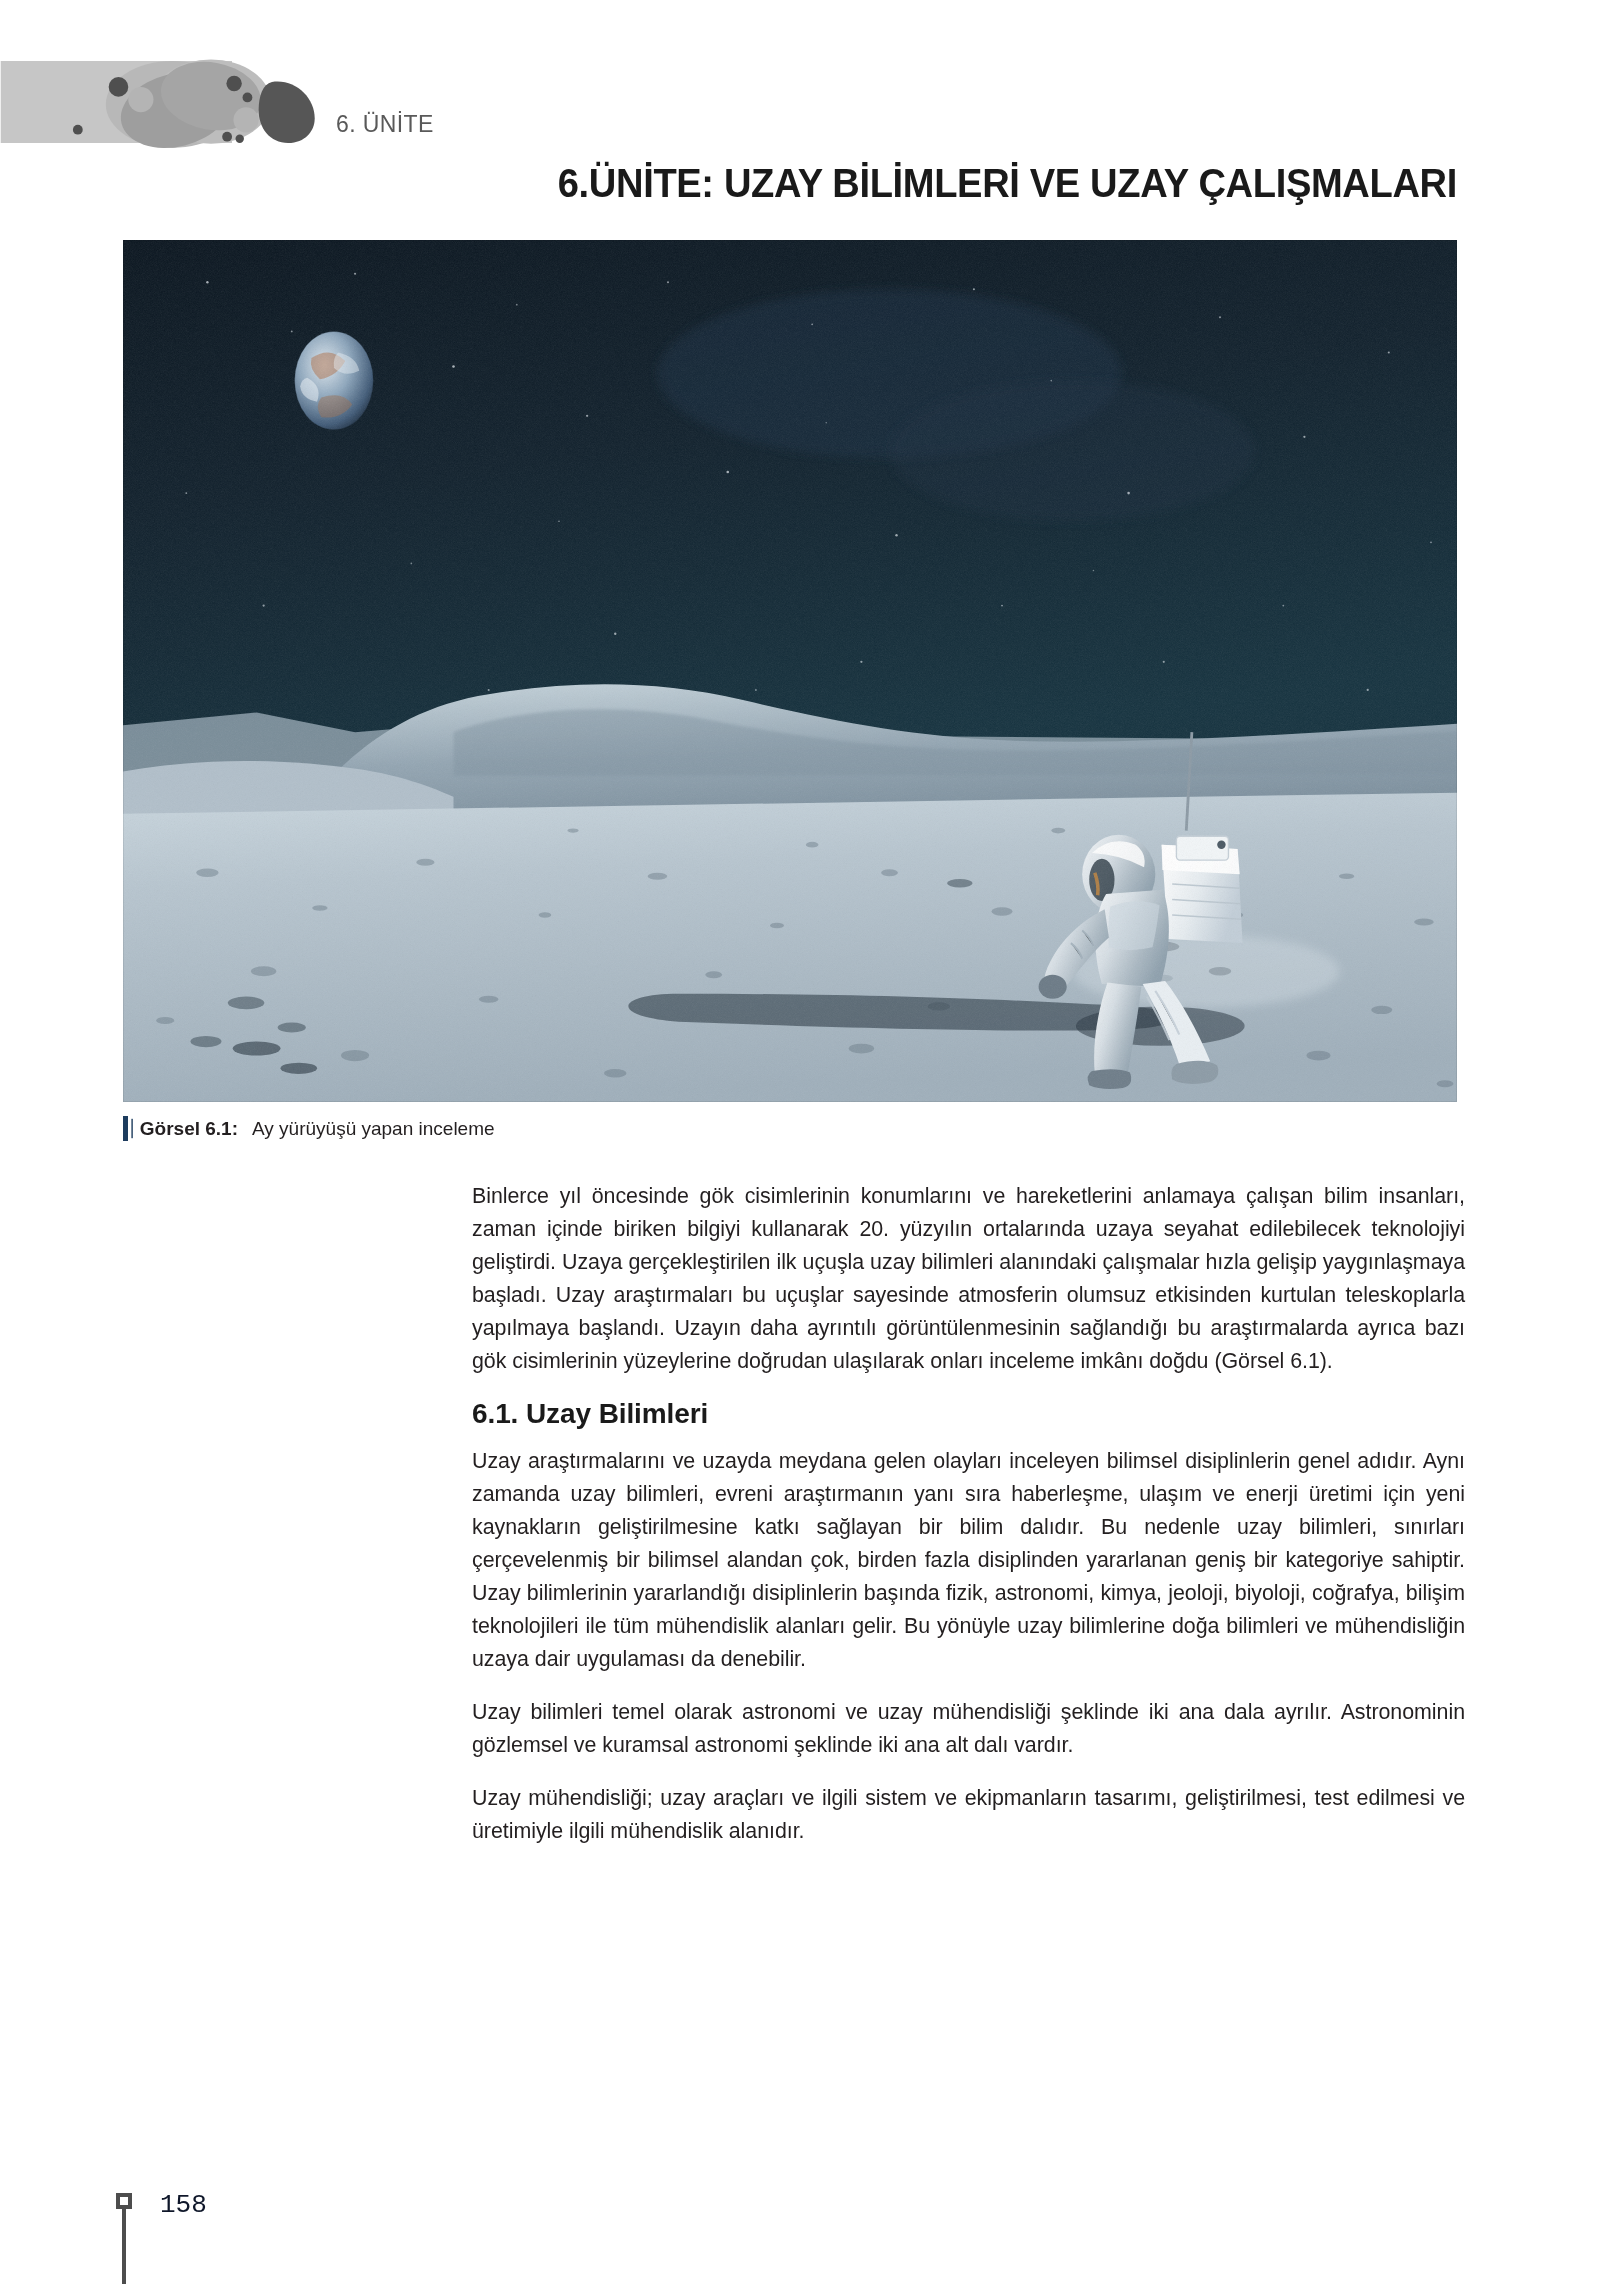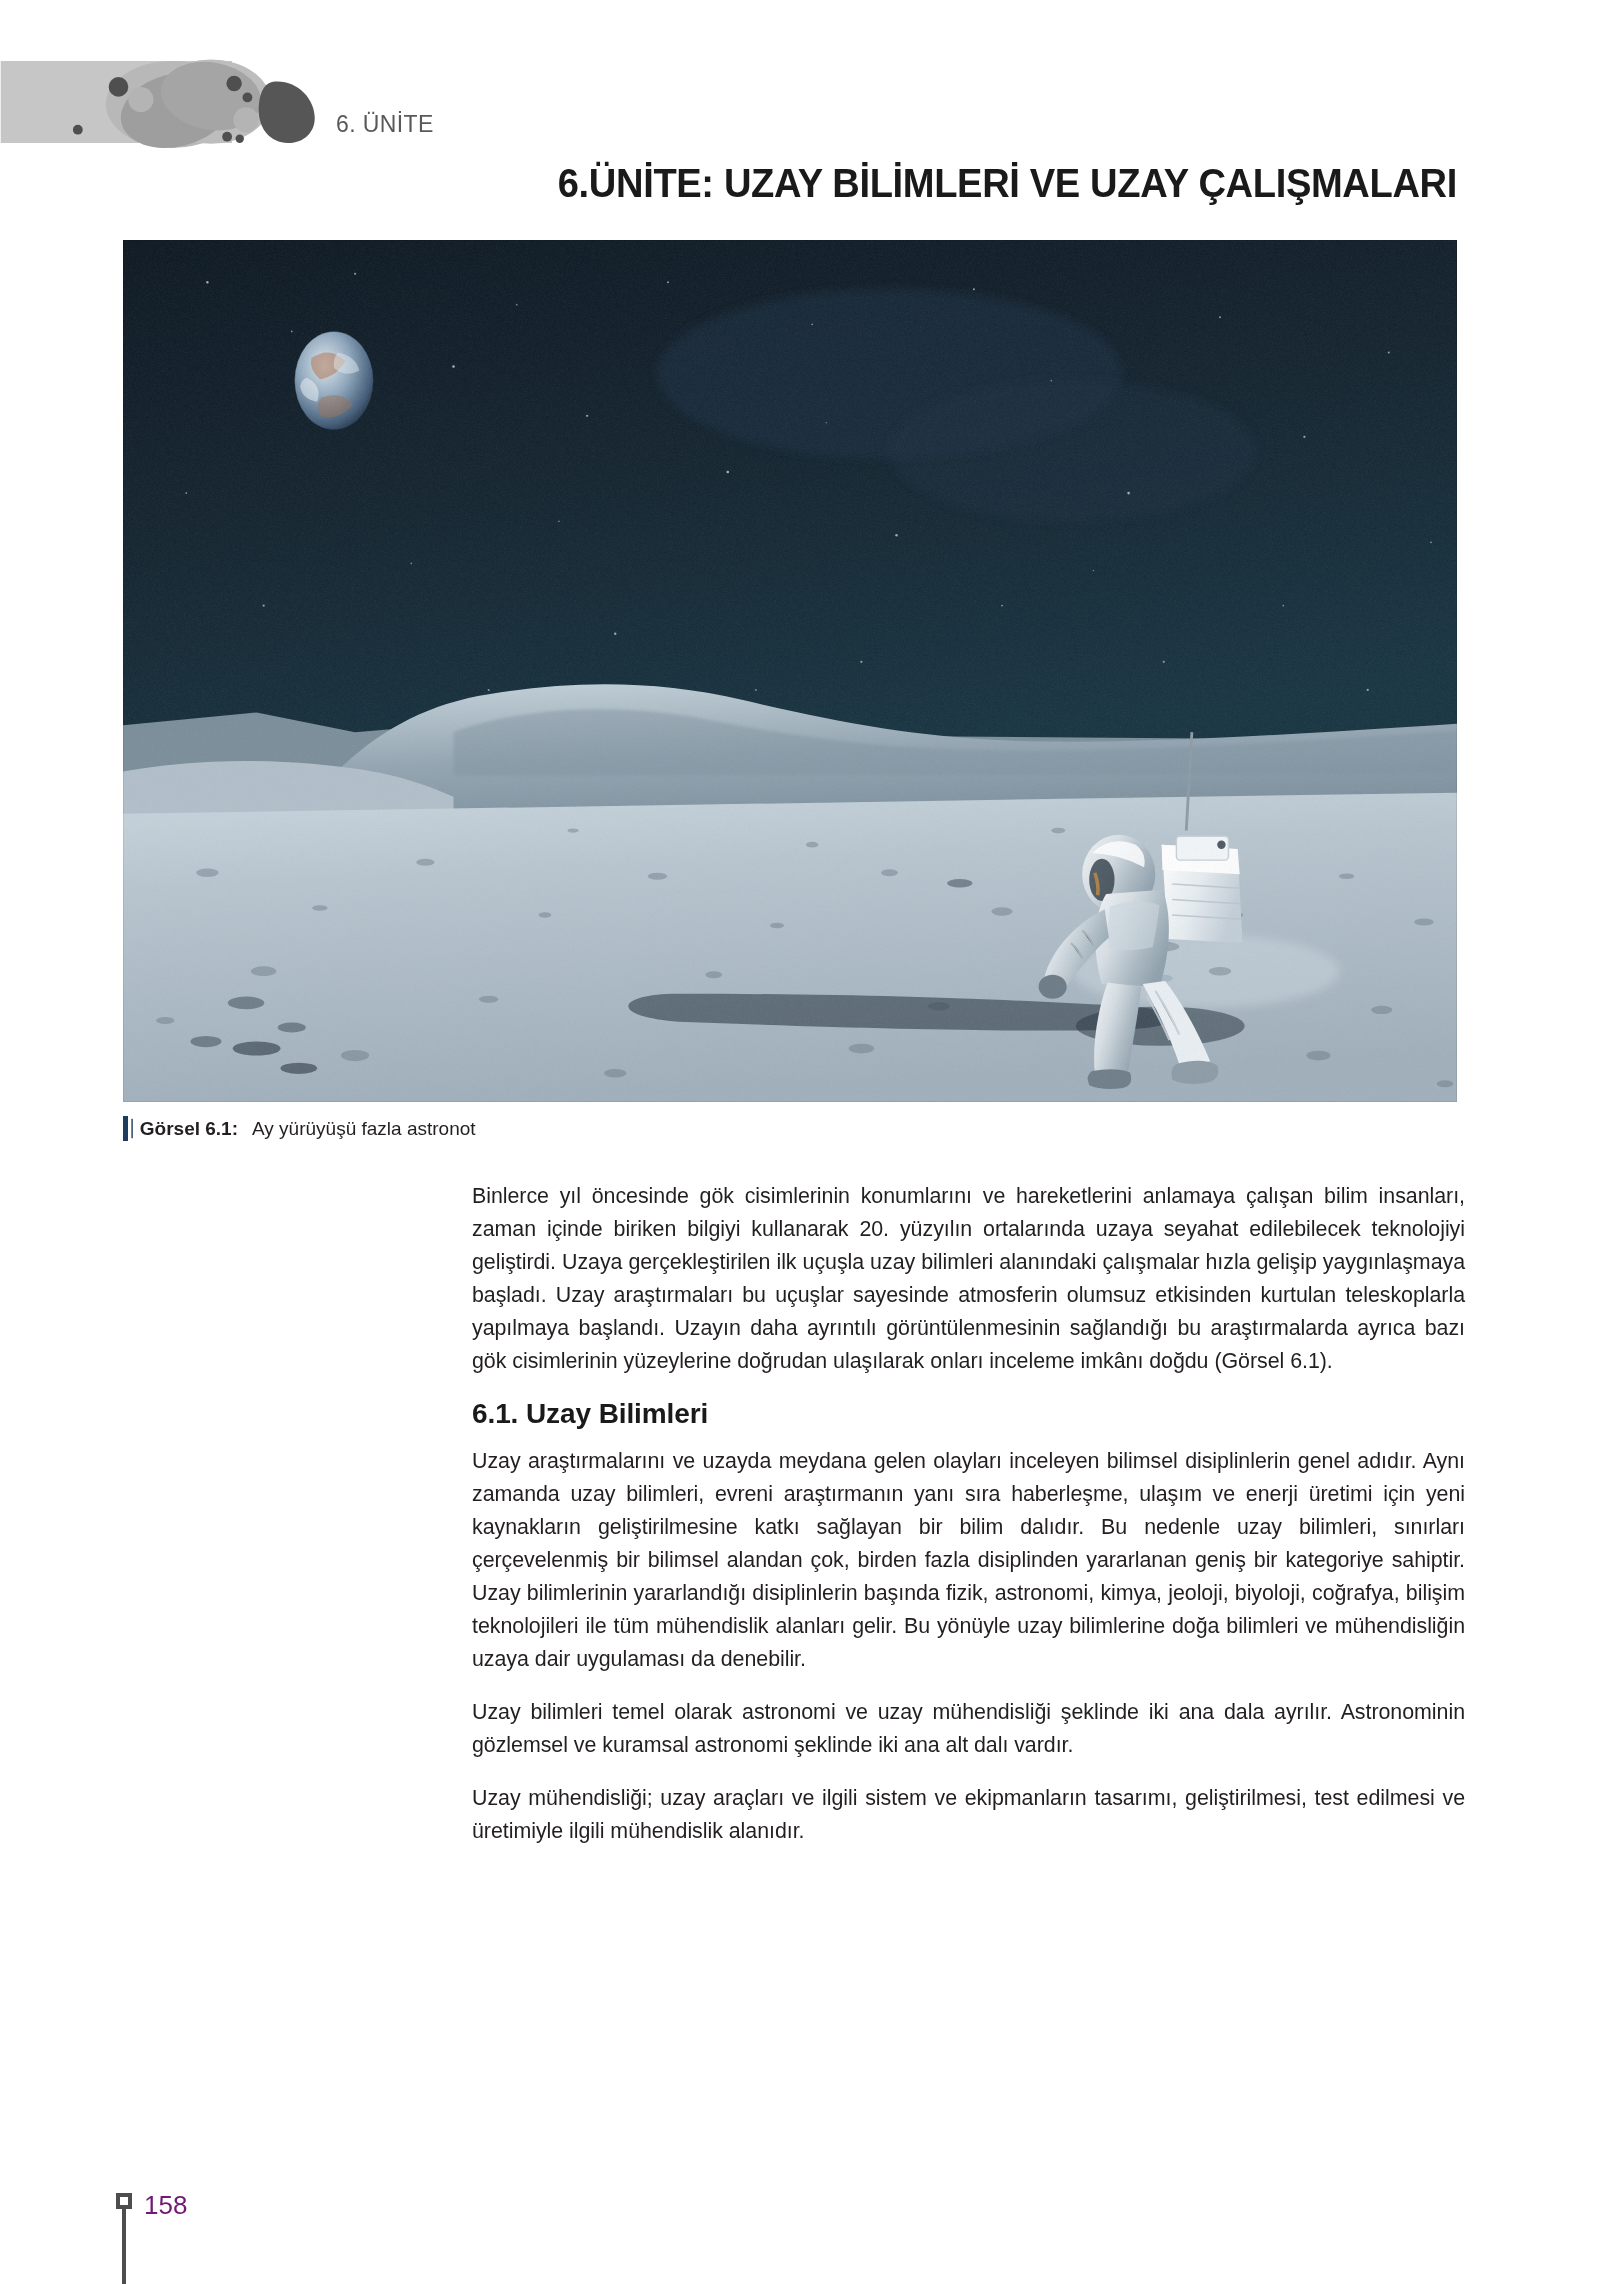--- a/index.html
+++ b/index.html
@@ -385,7 +385,7 @@
 <div class="figure-caption">
   <span class="caption-bar"></span>
   <span class="caption-label">Görsel 6.1:</span>
-  <span class="caption-text">Ay yürüyüşü fazla astronot</span>
+  <span class="caption-text">Ay yürüyüşü yapan inceleme</span>
 </div>
 
 <div class="text-col">

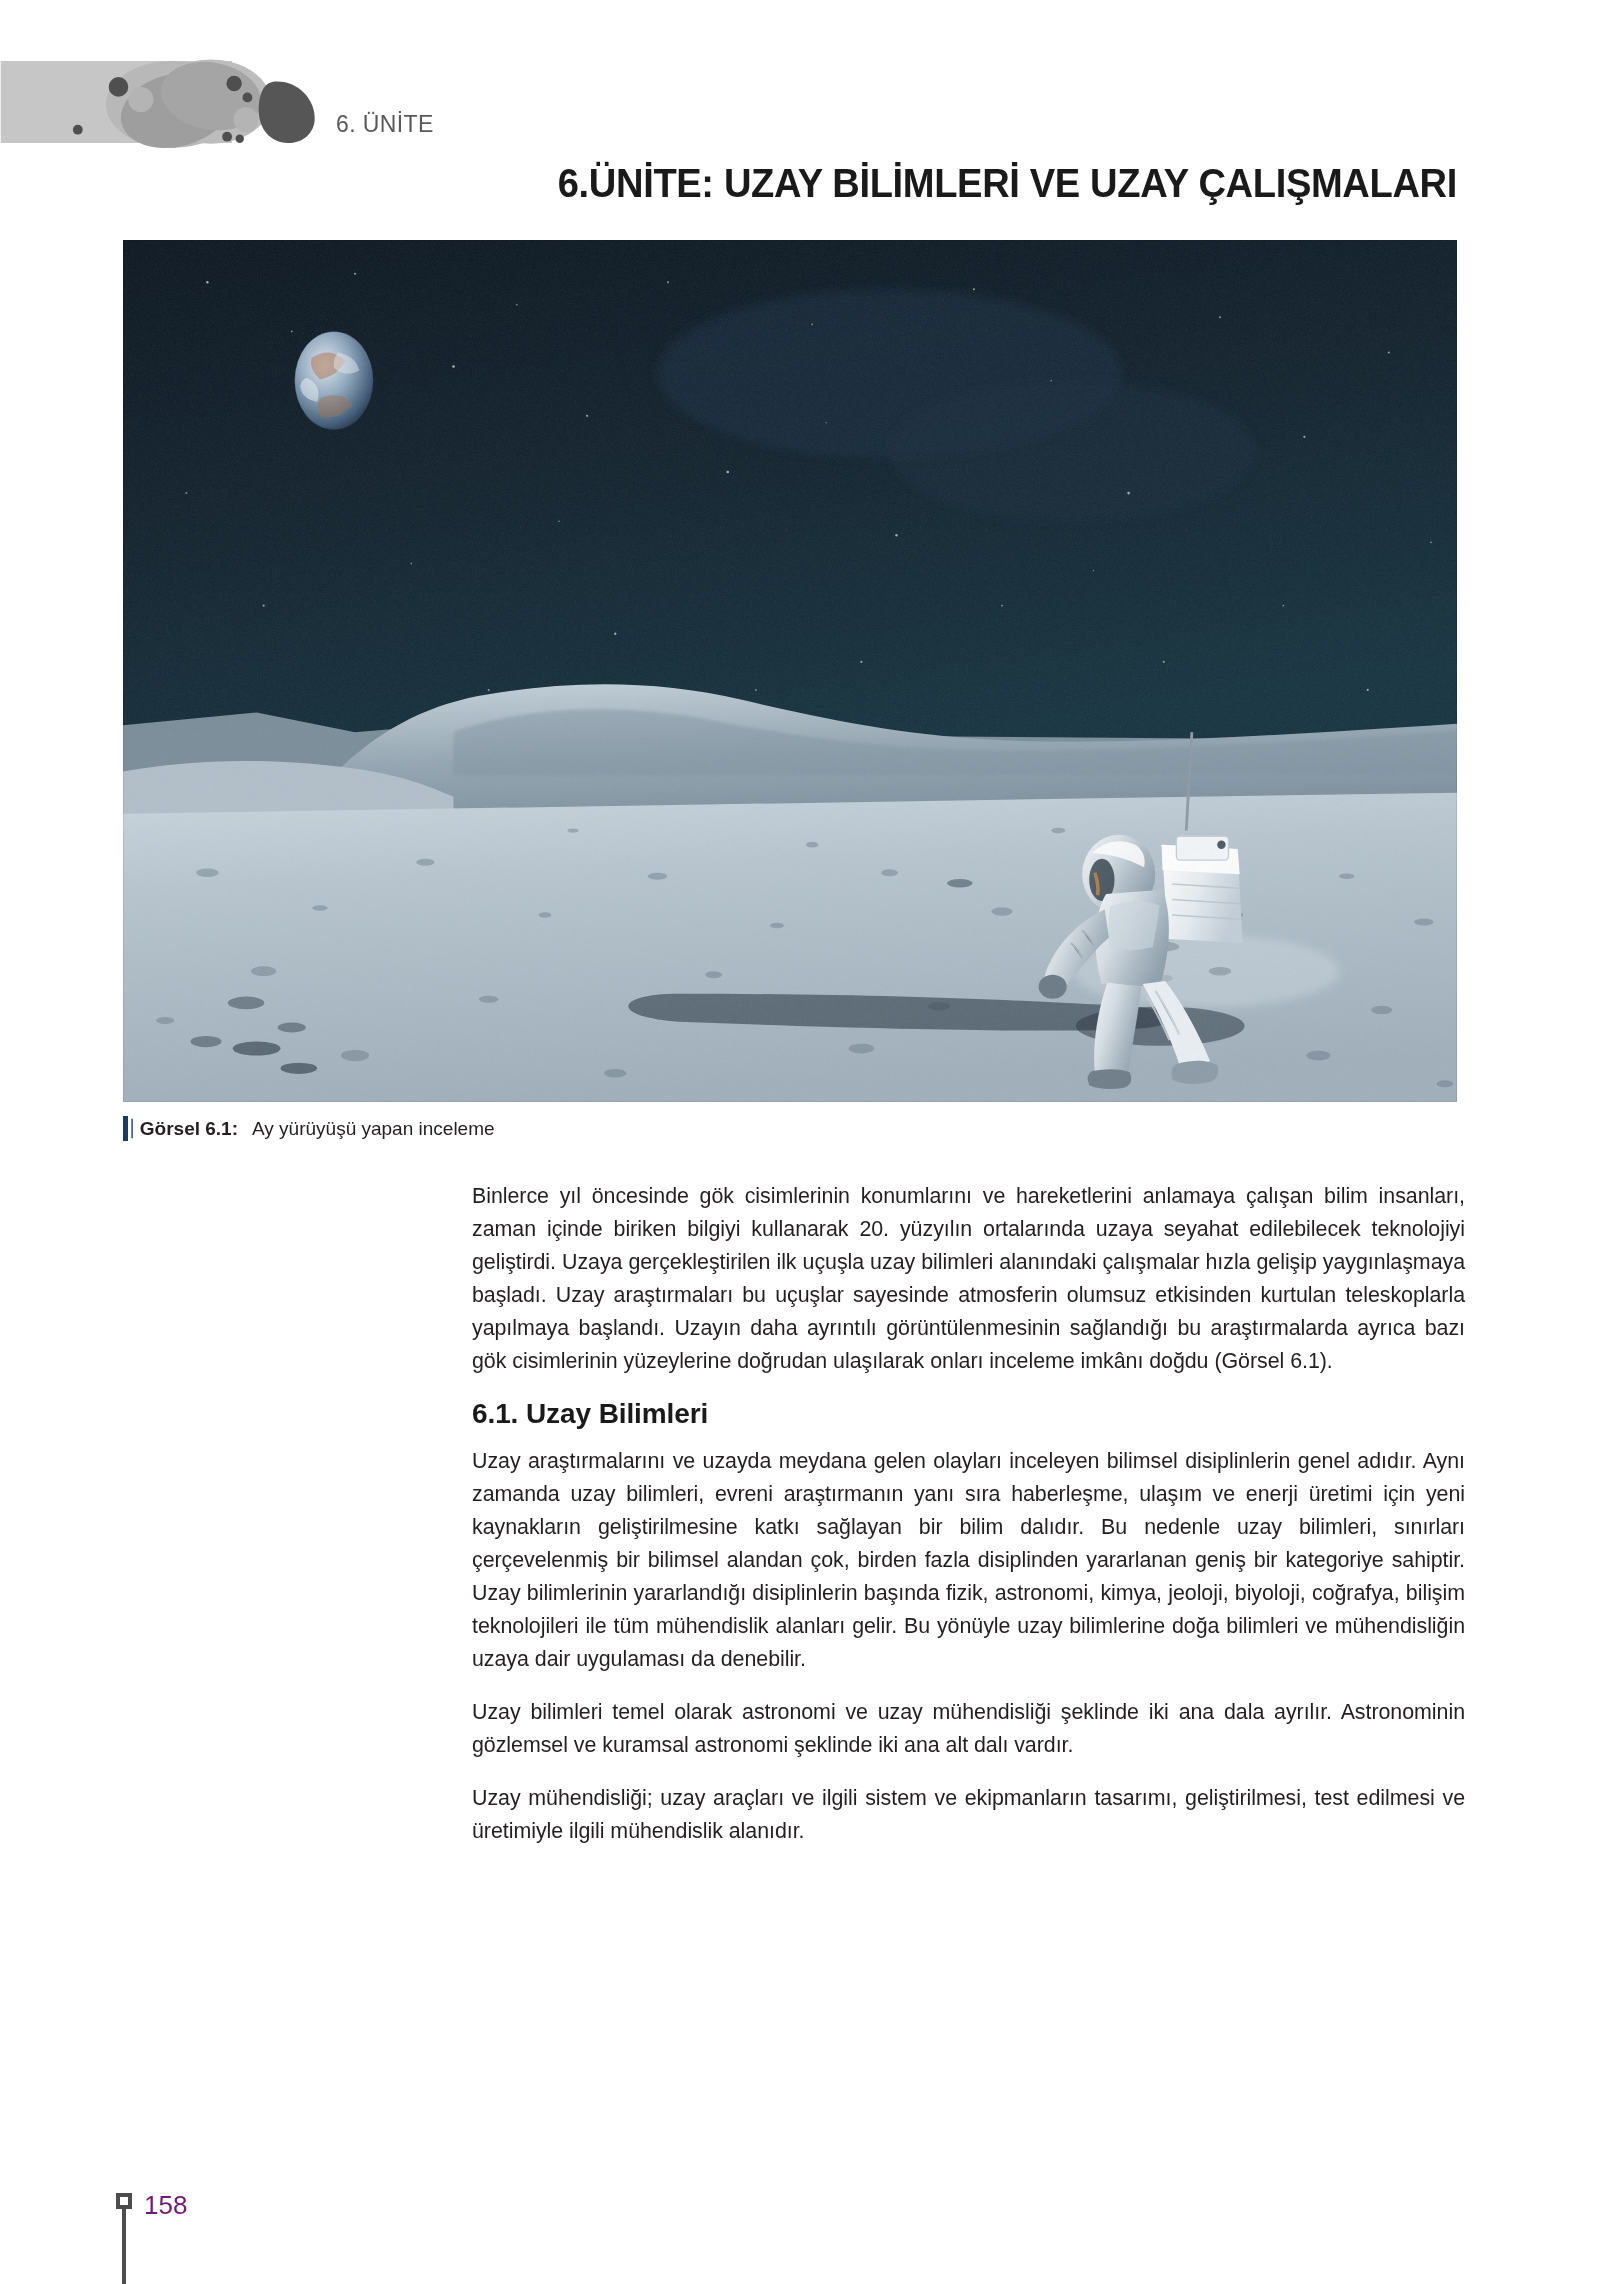--- a/index.html
+++ b/index.html
@@ -129,9 +129,10 @@
   }
   .page-number {
     position:absolute;
-    left:32px; top:8.4px;
+    left:48px; top:8.4px;
     font-size:26px;
-    color:#701a75;
+    color:#0f172a;
+    font-family:Liberation Mono, monospace;
   }
 </style>
 </head>

